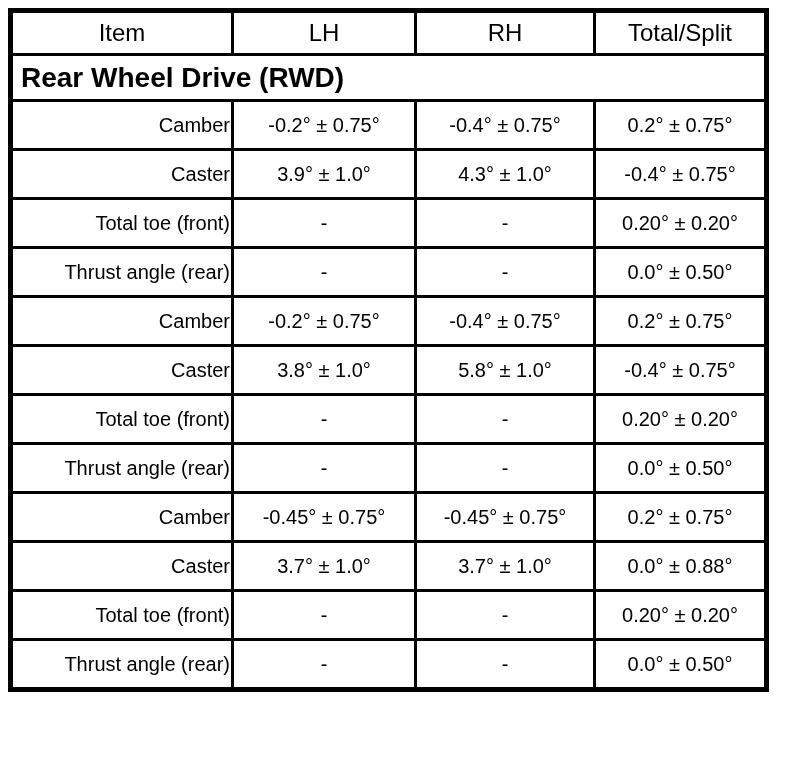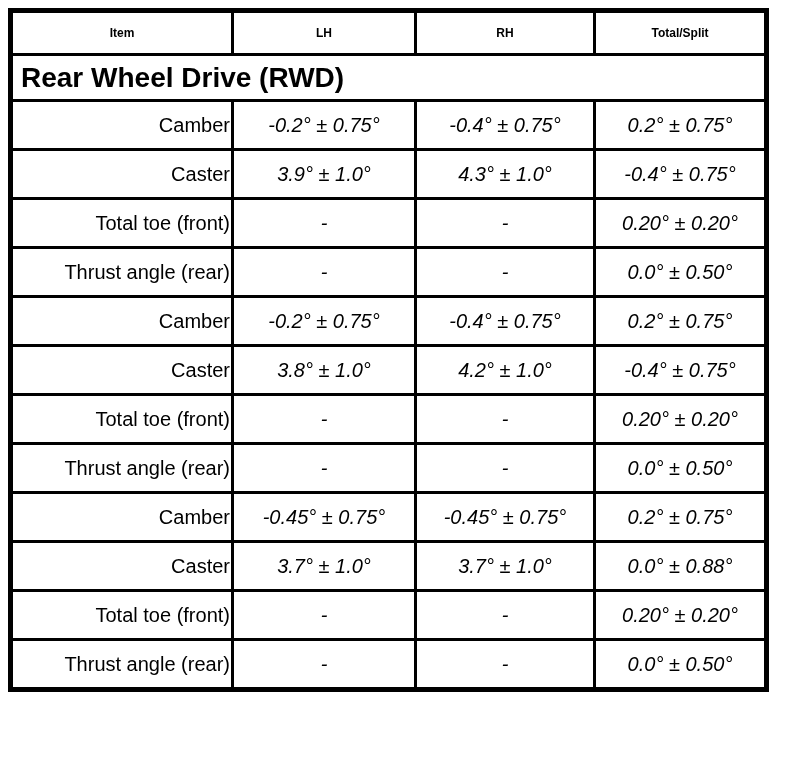--- a/index.html
+++ b/index.html
@@ -28,8 +28,8 @@
     white-space: nowrap;
   }
   .spec-table th {
-    font-size: 12px;
-    font-weight: bold;
+    font-size: 24px;
+    font-weight: normal;
     text-align: center;
     height: 38px;
   }

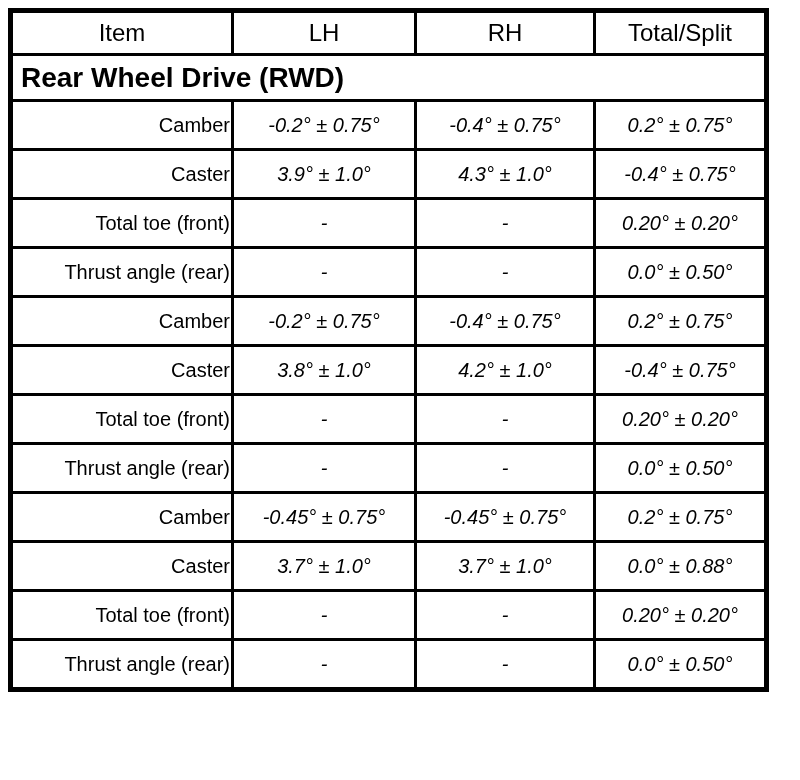--- a/index.html
+++ b/index.html
@@ -50,7 +50,6 @@
     font-size: 20px;
     font-weight: normal;
     text-align: center;
-    font-style: italic;
   }
   .data-row td {
     height: 44px;

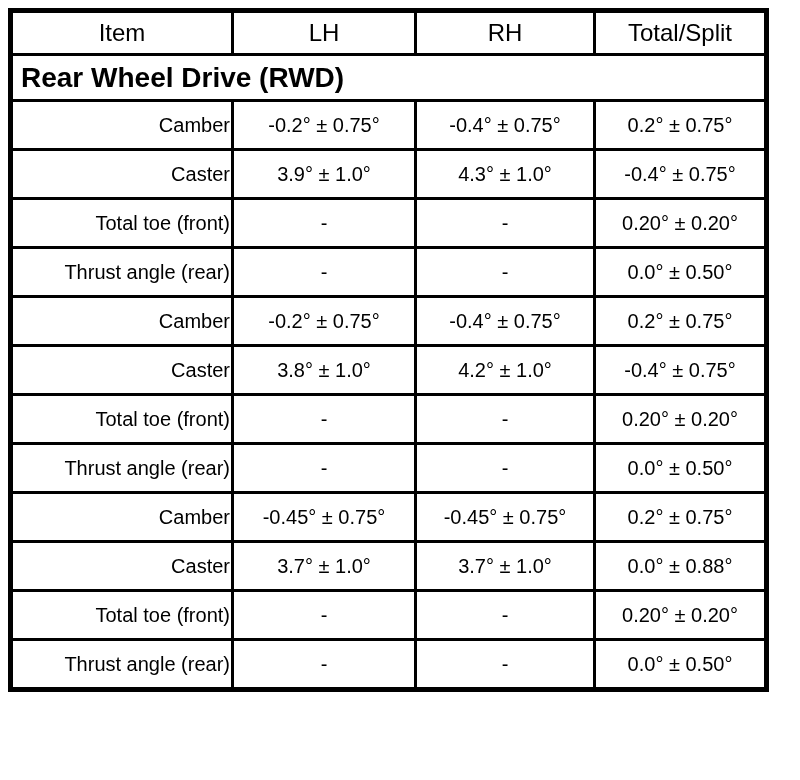--- a/index.html
+++ b/index.html
@@ -117,7 +117,7 @@
   <tr class="data-row">
     <td class="item-cell">Caster</td>
     <td class="val-cell">3.8° ± 1.0°</td>
-    <td class="val-cell">4.2° ± 1.0°</td>
+    <td class="val-cell">5.8° ± 1.0°</td>
     <td class="val-cell">-0.4° ± 0.75°</td>
   </tr>
 

